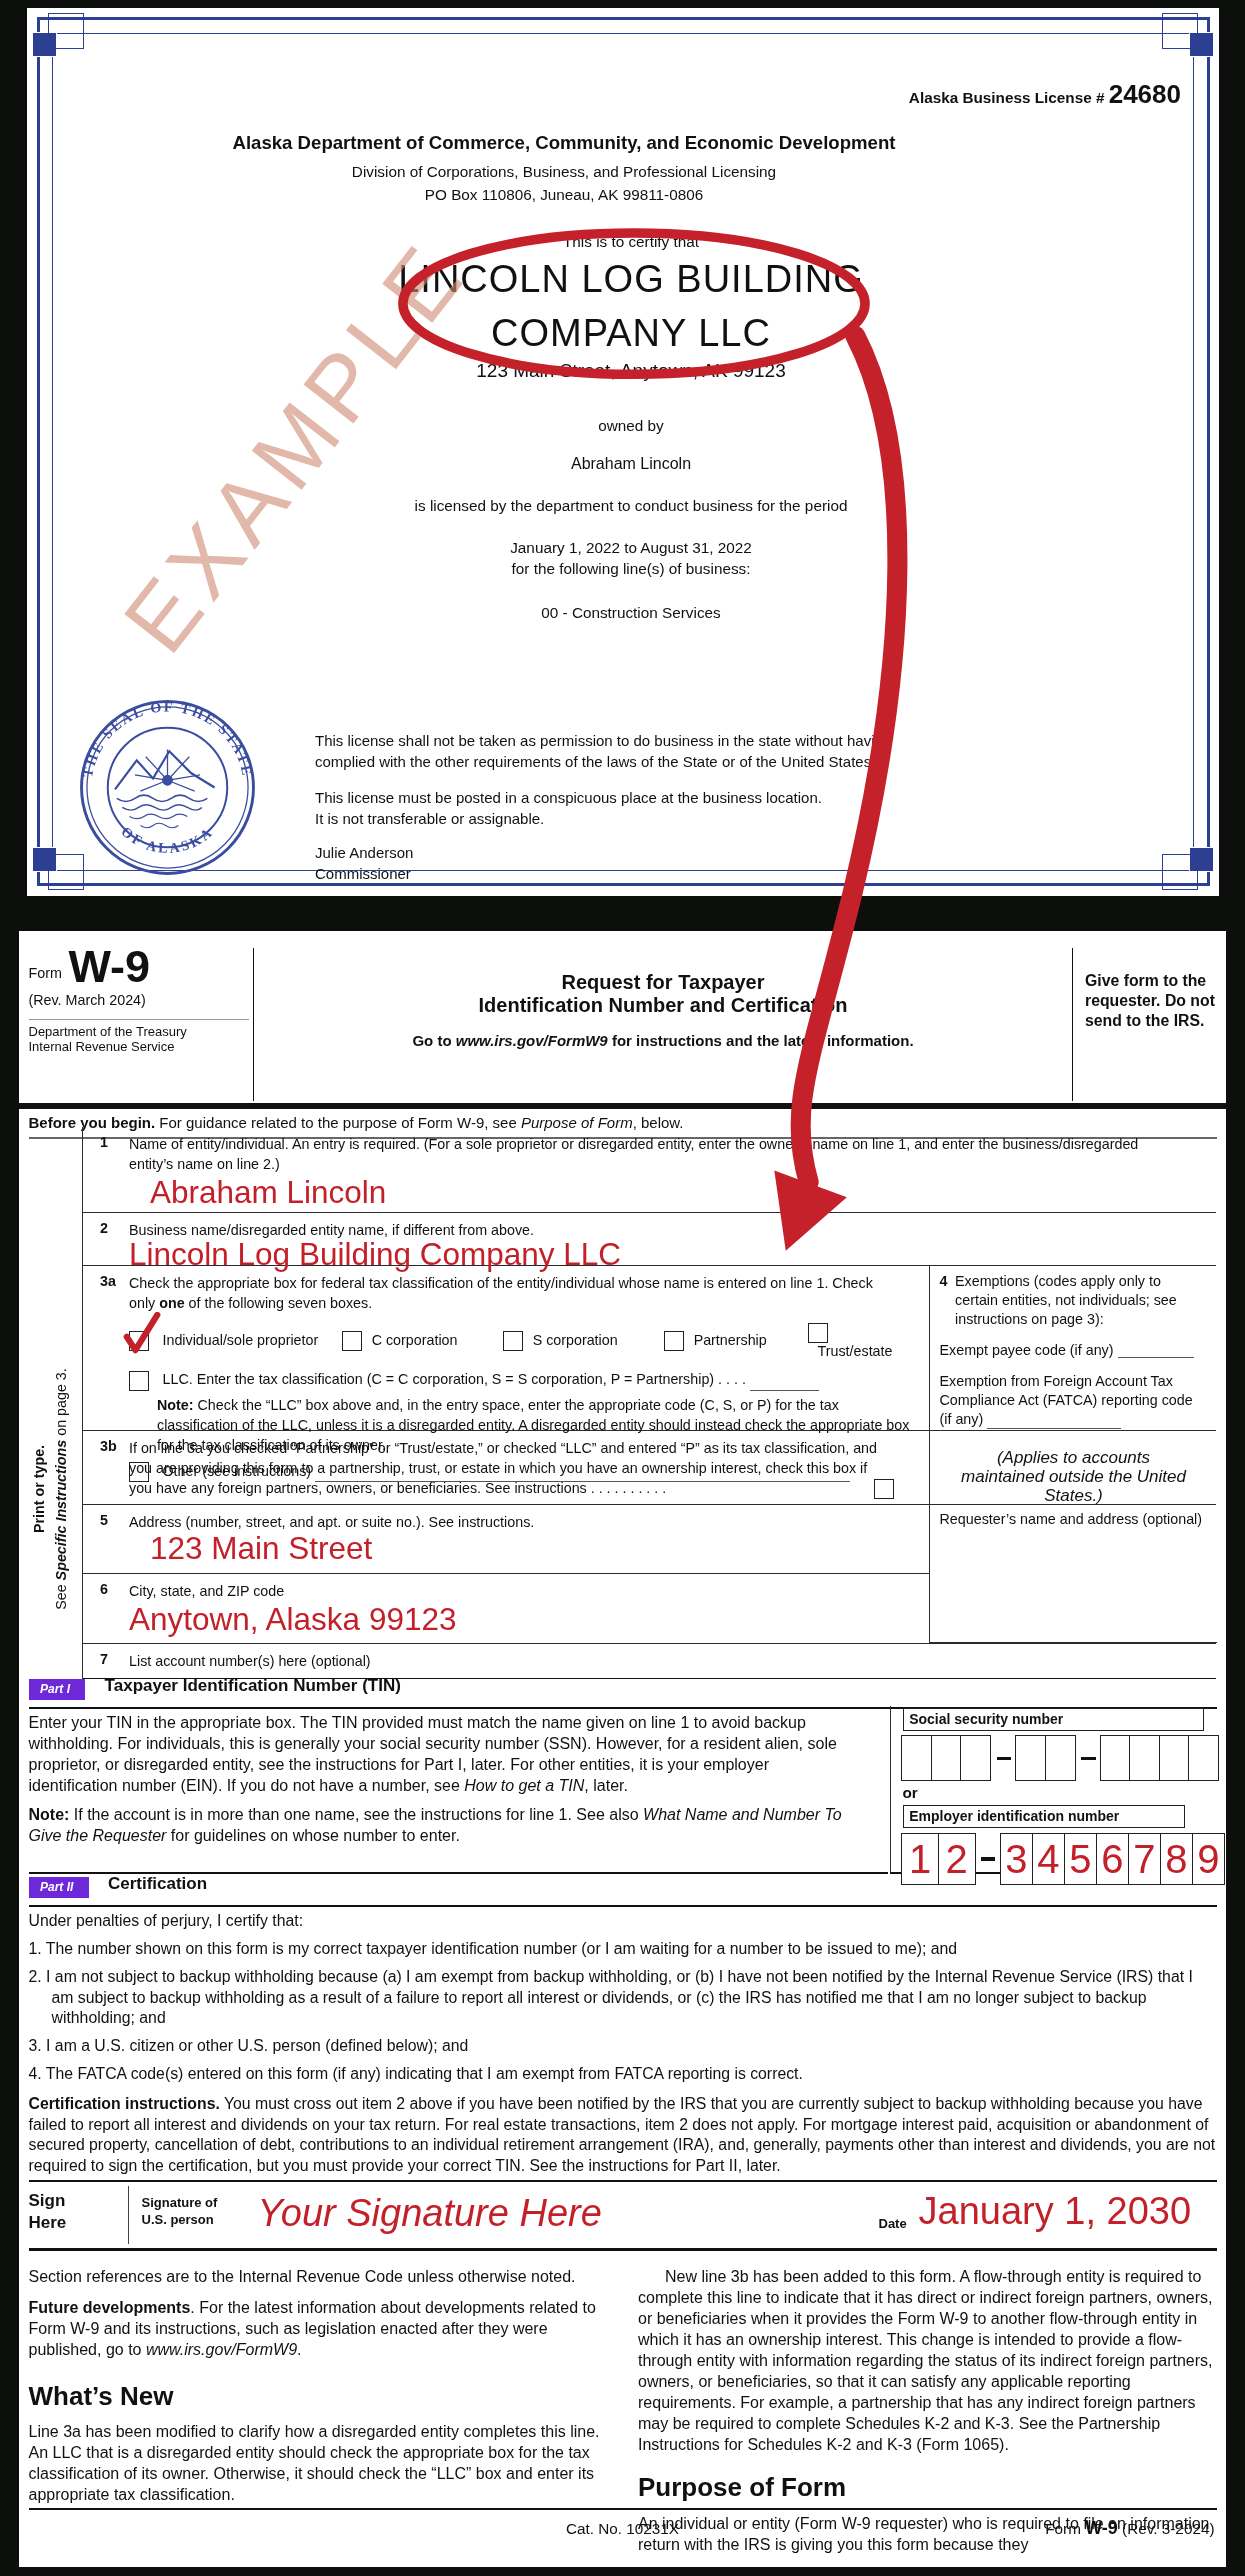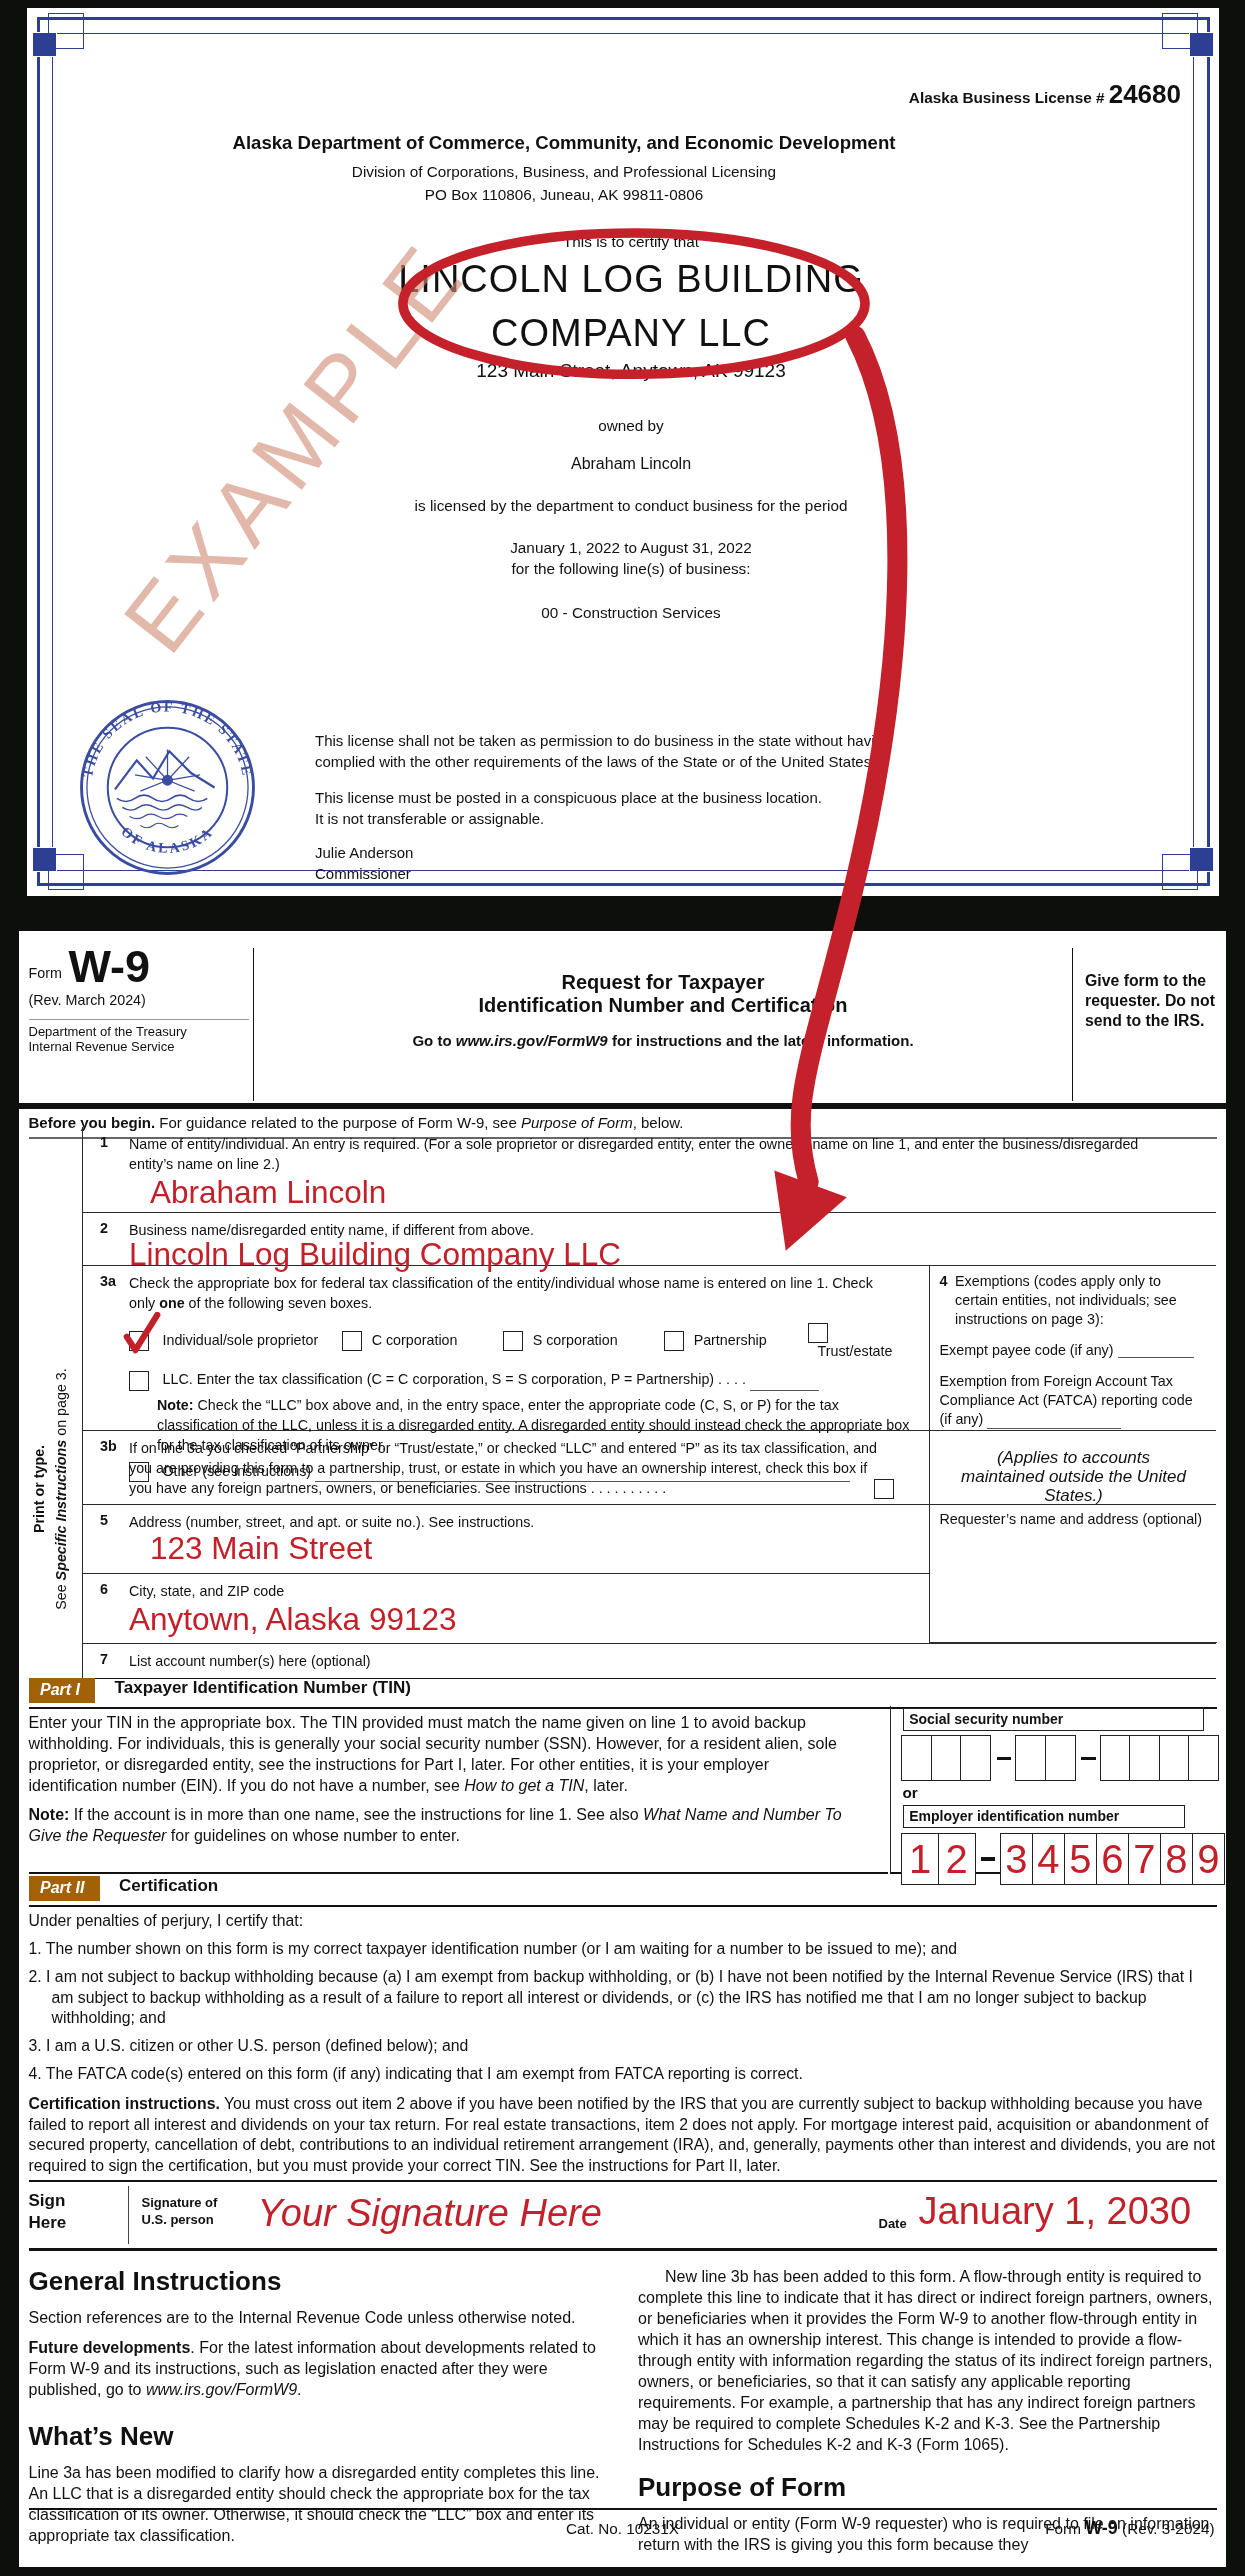--- a/index.html
+++ b/index.html
@@ -28,8 +28,8 @@
   .hdr-cell{position:absolute;top:17px;height:153px;}
   .rule-thick{position:absolute;left:0;width:1207px;height:5.7px;background:#111;}
   .bar{position:absolute;left:9.5px;width:1188px;height:29px;border-bottom:2.4px solid #111;}
-  .bar .chip{display:inline-block;background:#a16207;color:#fff;font-weight:bold;font-style:italic;
-    font-size:16px;padding:2.9px 15.3px 3.8px 11.5px;}
+  .bar .chip{display:inline-block;background:#6d28d9;color:#fff;font-weight:bold;font-style:italic;
+    font-size:12px;padding:2.9px 15.3px 3.8px 11.5px;}
   .bar .btitle{font-weight:bold;font-size:17px;margin-left:15.3px;position:relative;top:-1.9px;}
   .cbx{display:inline-block;width:18px;height:18px;border:1.6px solid #222;background:#fff;vertical-align:middle;}
   .redval{color:#c32029;font-size:31.5px;line-height:32px;white-space:nowrap;}

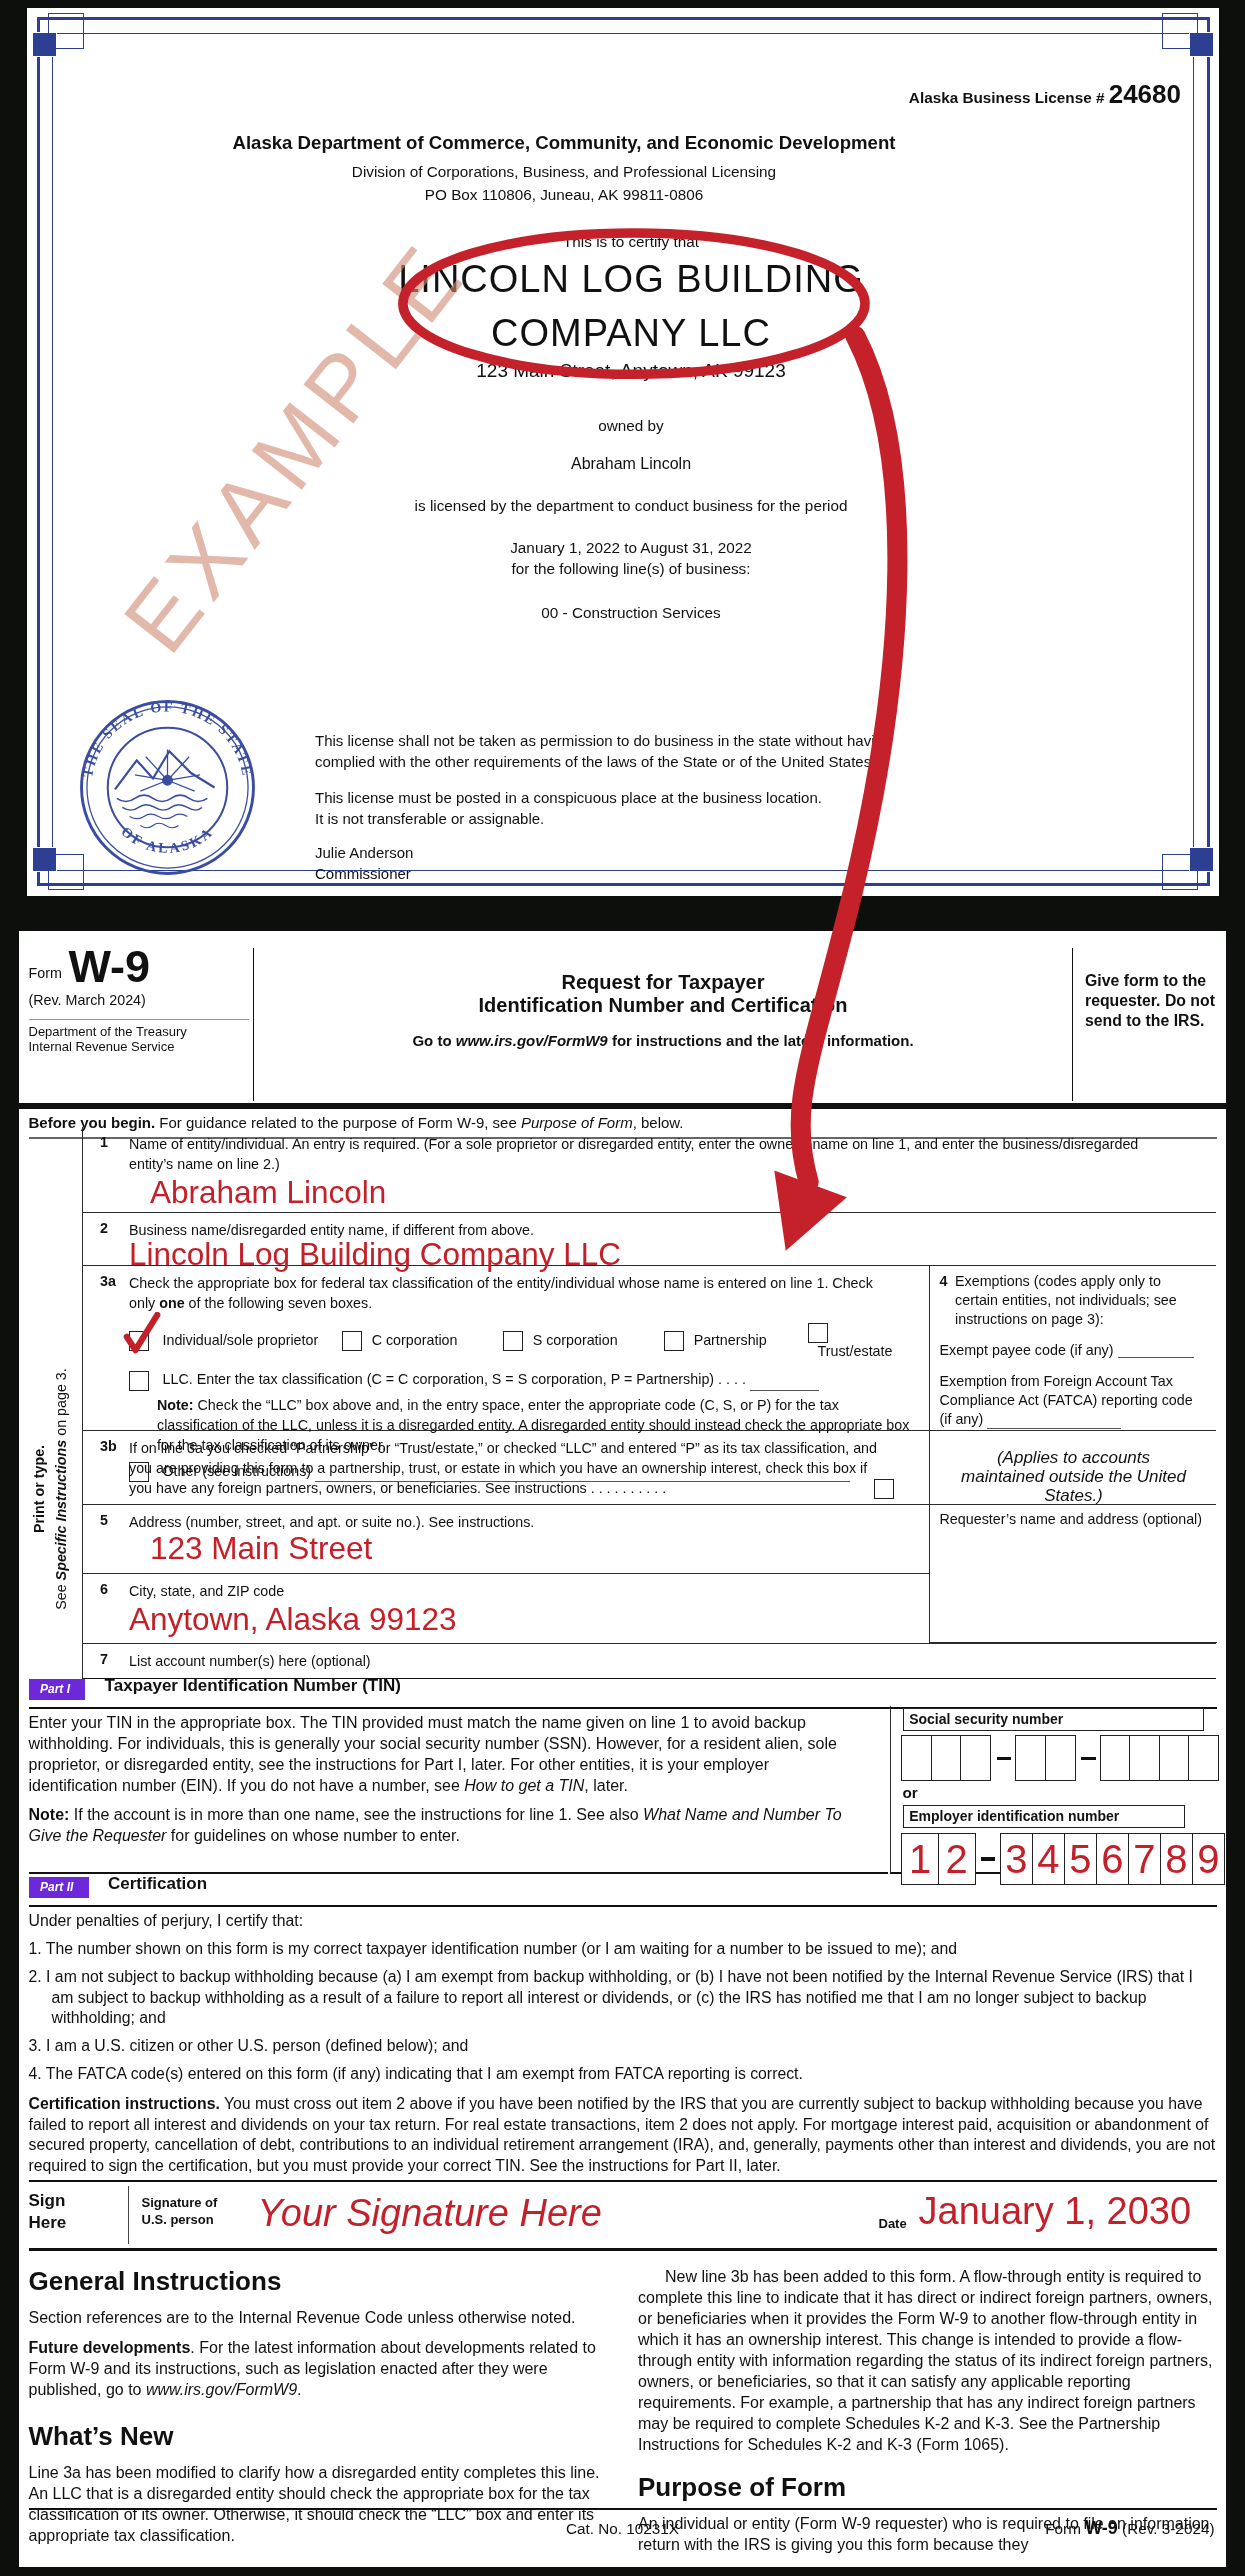--- a/index.html
+++ b/index.html
@@ -304,7 +304,6 @@
   </div>
 
   <div class="abs" style="left:9.5px;top:1335px;width:586px;">
-    <div class="h-gi">General Instructions</div>
     <div class="instr">Section references are to the Internal Revenue Code unless otherwise noted.</div>
     <div class="instr" style="margin-top:9.5px;">
       <b>Future developments</b><span>. For the latest information about developments related to Form W-9 and its instructions, such as legislation enacted after they were published, go to </span><i>www.irs.gov/FormW9</i><span>.</span>

